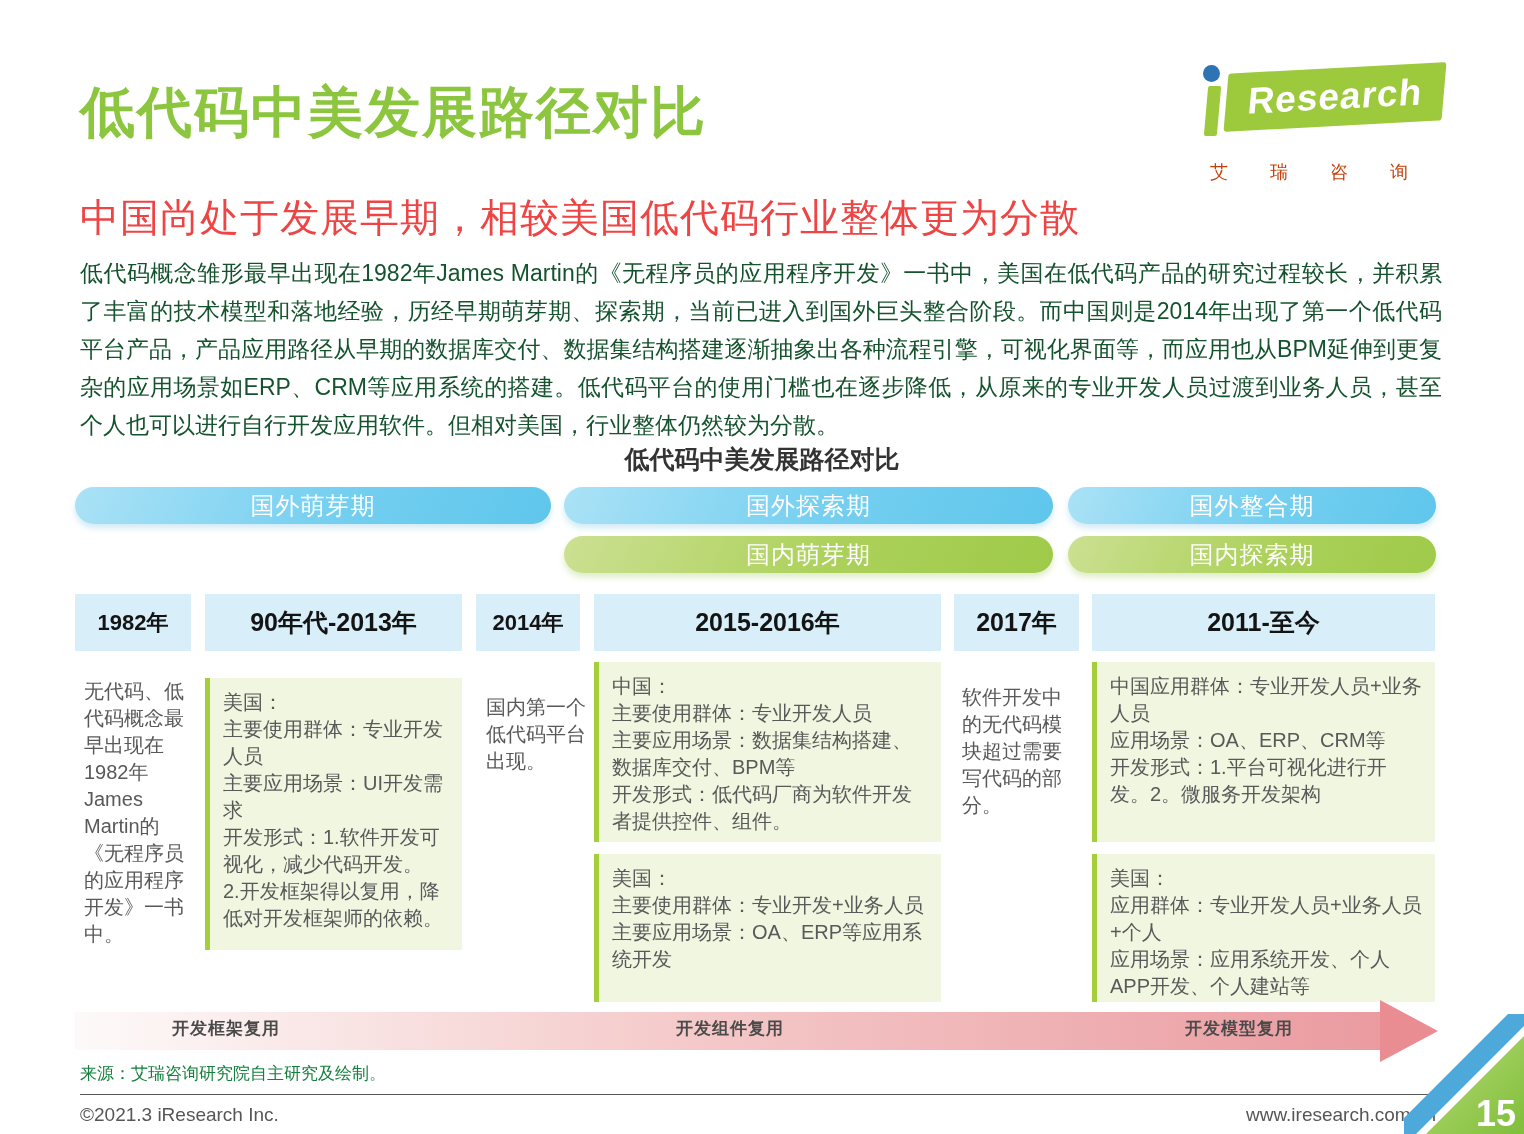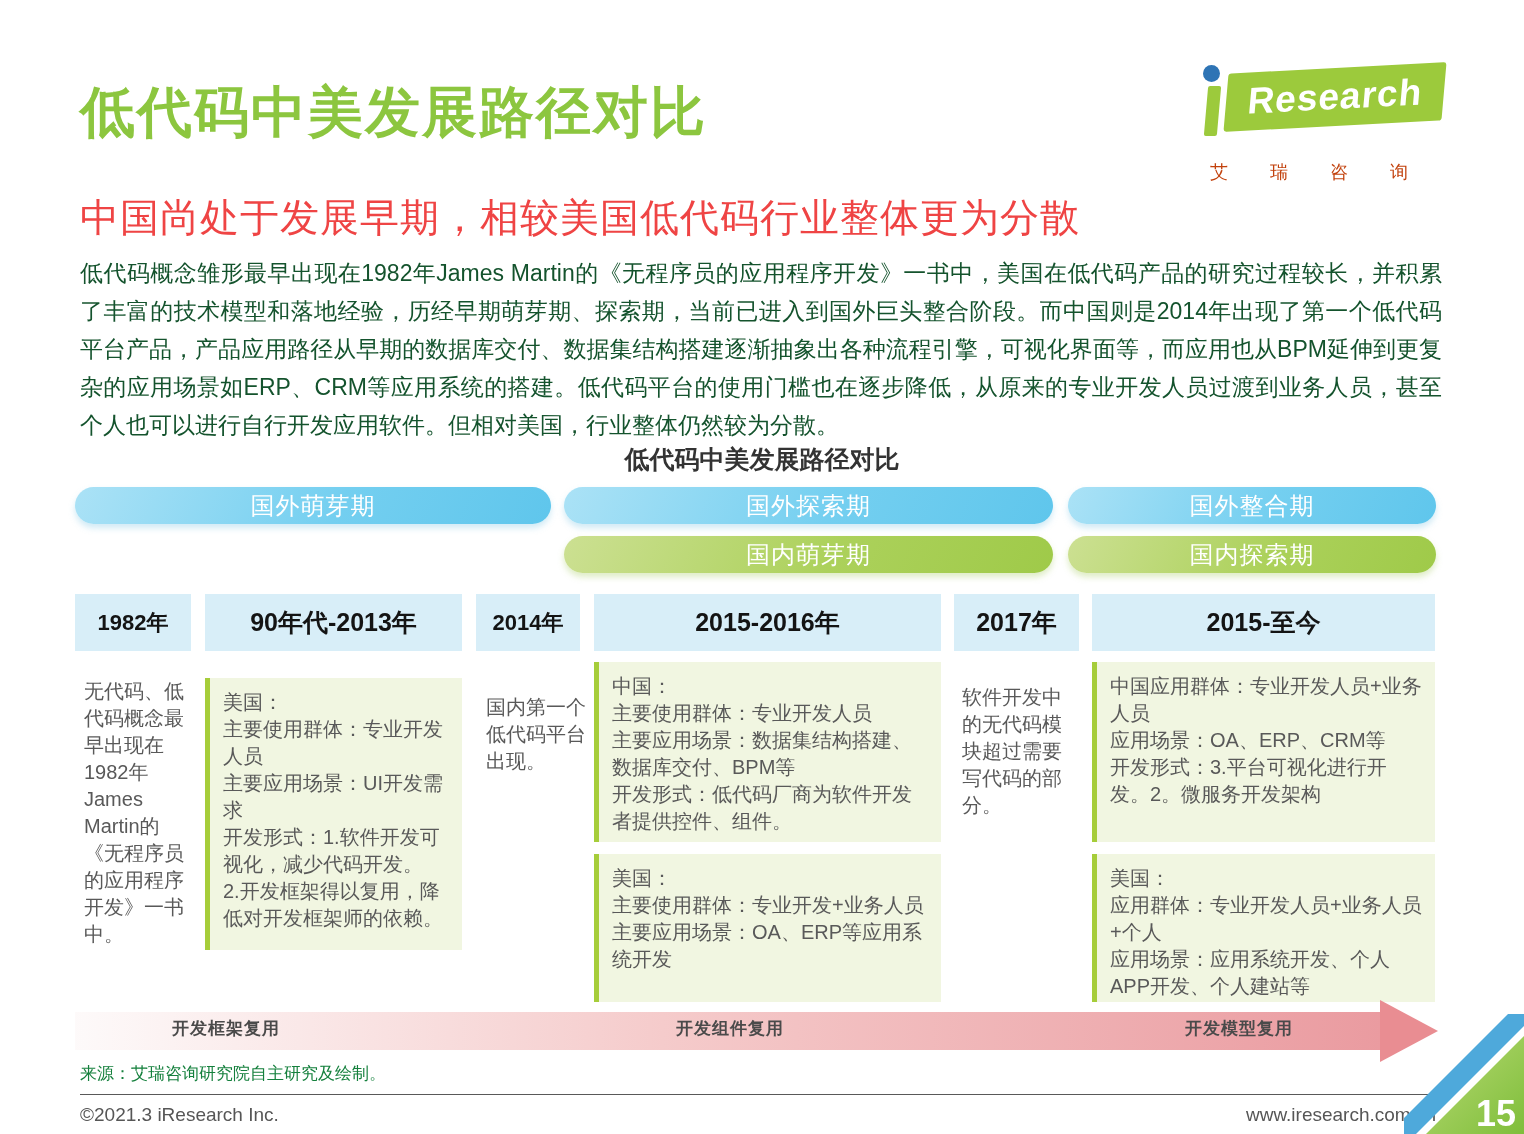--- a/index.html
+++ b/index.html
@@ -111,7 +111,7 @@
   <div class="yr y2">2014年</div>
   <div class="yr y3">2015-2016年</div>
   <div class="yr y4">2017年</div>
-  <div class="yr y5">2015-至今</div>
+  <div class="yr y5">2011-至今</div>
 
   <div class="plain c0">无代码、低代码概念最早出现在1982年James Martin的《无程序员的应用程序开发》一书中。</div>
   <div class="box c1">美国：

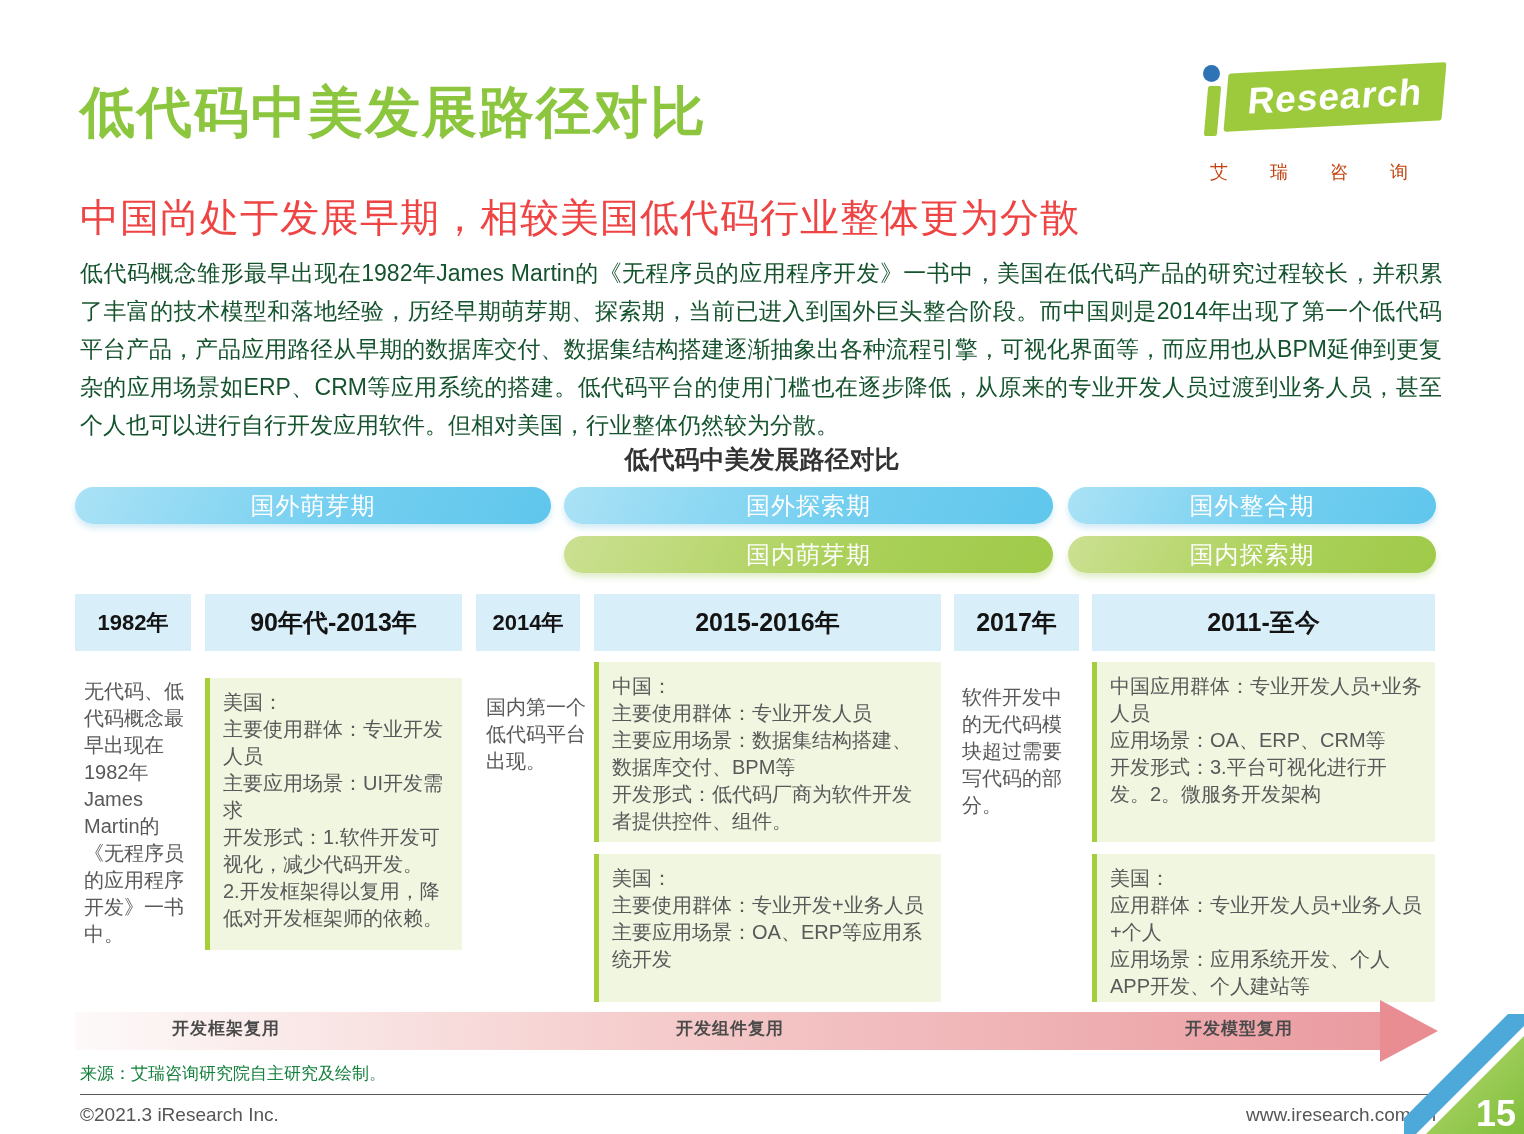--- a/index.html
+++ b/index.html
@@ -130,7 +130,7 @@
   <div class="plain c4">软件开发中的无代码模块超过需要写代码的部分。</div>
   <div class="box c5a">中国应用群体：专业开发人员+业务人员
 应用场景：OA、ERP、CRM等
-开发形式：3.平台可视化进行开发。2。微服务开发架构</div>
+开发形式：1.平台可视化进行开发。2。微服务开发架构</div>
   <div class="box c5b">美国：
 应用群体：专业开发人员+业务人员+个人
 应用场景：应用系统开发、个人APP开发、个人建站等</div>

